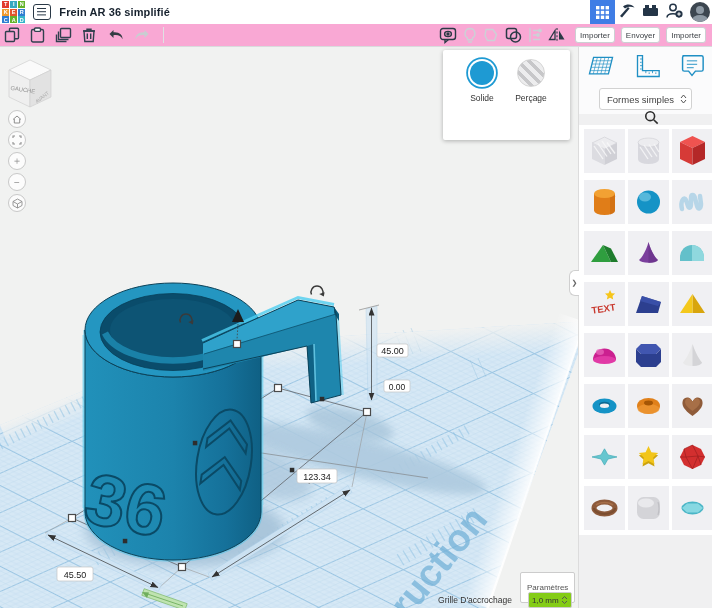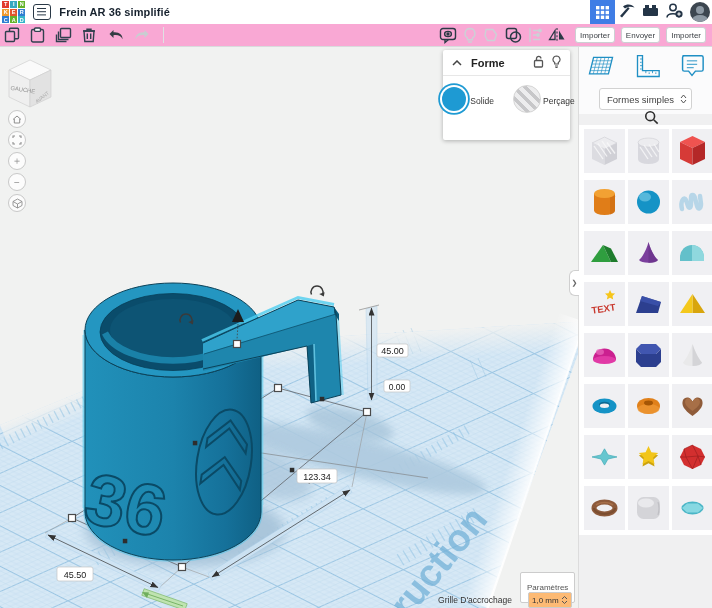--- a/index.html
+++ b/index.html
@@ -399,24 +399,6 @@
     </div>
 
     <div id="forme-panel">
-      <div id="forme-head">
-        <svg width="10" height="6" viewBox="0 0 10 6">
-            <path d="M1,5 L5,1 L9,5" fill="none" stroke="#444" stroke-width="1.5"></path>
-          </svg>
-        <span id="forme-title">Forme</span>
-        <span class="sp">
-          <svg width="11" height="13" viewBox="0 0 11 13">
-              <rect x="1.5" y="5.5" width="8" height="6.5" rx="1" fill="none" stroke="#555" stroke-width="1.3"></rect>
-              <path d="M3.5,5.5 V3.5 a2.2,2.2 0 0 1 4.4,0" fill="none" stroke="#555" stroke-width="1.3"></path>
-            </svg>
-        </span>
-        <span style="margin-left:8px">
-          <svg width="9" height="13" viewBox="0 0 9 13">
-              <path d="M4.5,1 a3.5,3.5 0 0 1 1.8,6.5 v1.5 h-3.6 V7.5 A3.5,3.5 0 0 1 4.5,1 Z" fill="none" stroke="#555" stroke-width="1.2"></path>
-              <path d="M3,11 h3 M3.4,12.5 h2.2" stroke="#555" stroke-width="1"></path>
-            </svg>
-        </span>
-      </div>
       <div id="forme-body">
         <div class="swatch">
           <div id="solid-circle"></div>

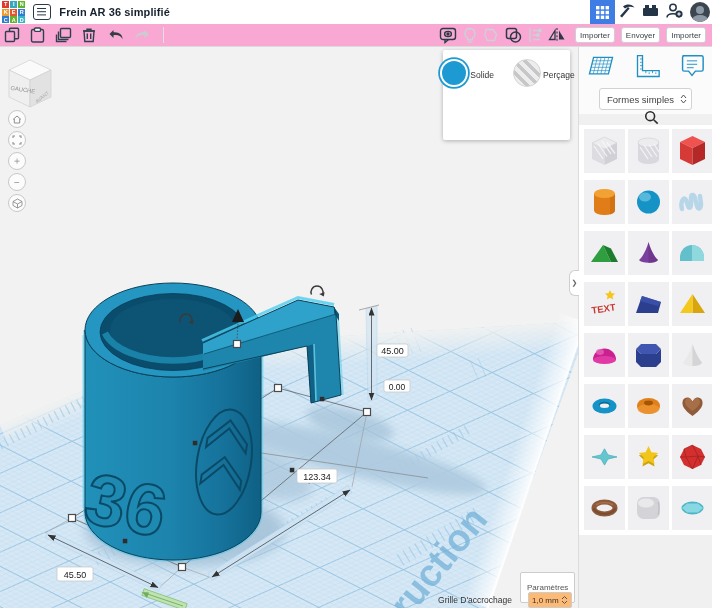--- a/index.html
+++ b/index.html
@@ -37,7 +37,7 @@
 #forme-title { font-size:11px; font-weight:bold; color:#222; margin-left:9px; }
 #forme-head .sp { margin-left:auto; }
 #forme-body { display:flex; justify-content:center; gap:17px; padding-top:7px; }
-.swatch { display:flex; flex-direction:row; align-items:center; }
+.swatch { display:flex; flex-direction:column; align-items:center; }
 #solid-circle { width:24px; height:24px; border-radius:50%; background:#1e9ad3; box-shadow:0 0 0 2px #fff,0 0 0 3.8px #1e9ad3; margin:4px; }
 #hole-circle { width:28px; height:28px; border-radius:50%; border:1px solid #d5d5d5; background:repeating-linear-gradient(45deg,#c7c7c9 0 3.5px,#ededee 3.5px 8px); margin:2px; }
 .swatch-label { font-size:8.5px; color:#333; margin-top:4px; }

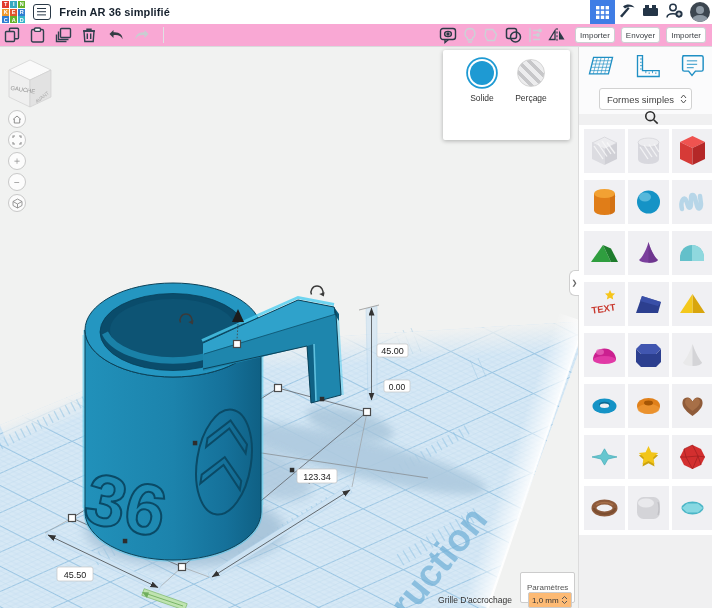--- a/index.html
+++ b/index.html
@@ -45,7 +45,7 @@
 #params-btn { position:absolute; left:520px; top:525px; font-size:8px; color:#555; background:#fff; border:1px solid #ccc; border-radius:2px; padding:10px 6px; font-family:"Liberation Sans",sans-serif; }
 #snap-row { position:absolute; left:360px; top:545px; width:212px; display:flex; align-items:center; justify-content:flex-end; }
 #snap-label { font-size:8.5px; color:#333; margin-right:16px; }
-#snap-select { width:44px; height:16px; background:#fdba74; border:1px solid #ccc; border-radius:2px; font-size:8px; color:#333; display:flex; align-items:center; padding:0 3px; justify-content:space-between; }
+#snap-select { width:44px; height:16px; background:#84cc16; border:1px solid #ccc; border-radius:2px; font-size:8px; color:#333; display:flex; align-items:center; padding:0 3px; justify-content:space-between; }
 
 #sidebar { position:absolute; left:578px; top:47px; width:134px; height:561px; background:#fafafb; border-left:1px solid #dcdcdc; }
 #sidebar-top { display:flex; justify-content:space-between; align-items:center; padding:6px 8px 0 8px; height:36px; }

